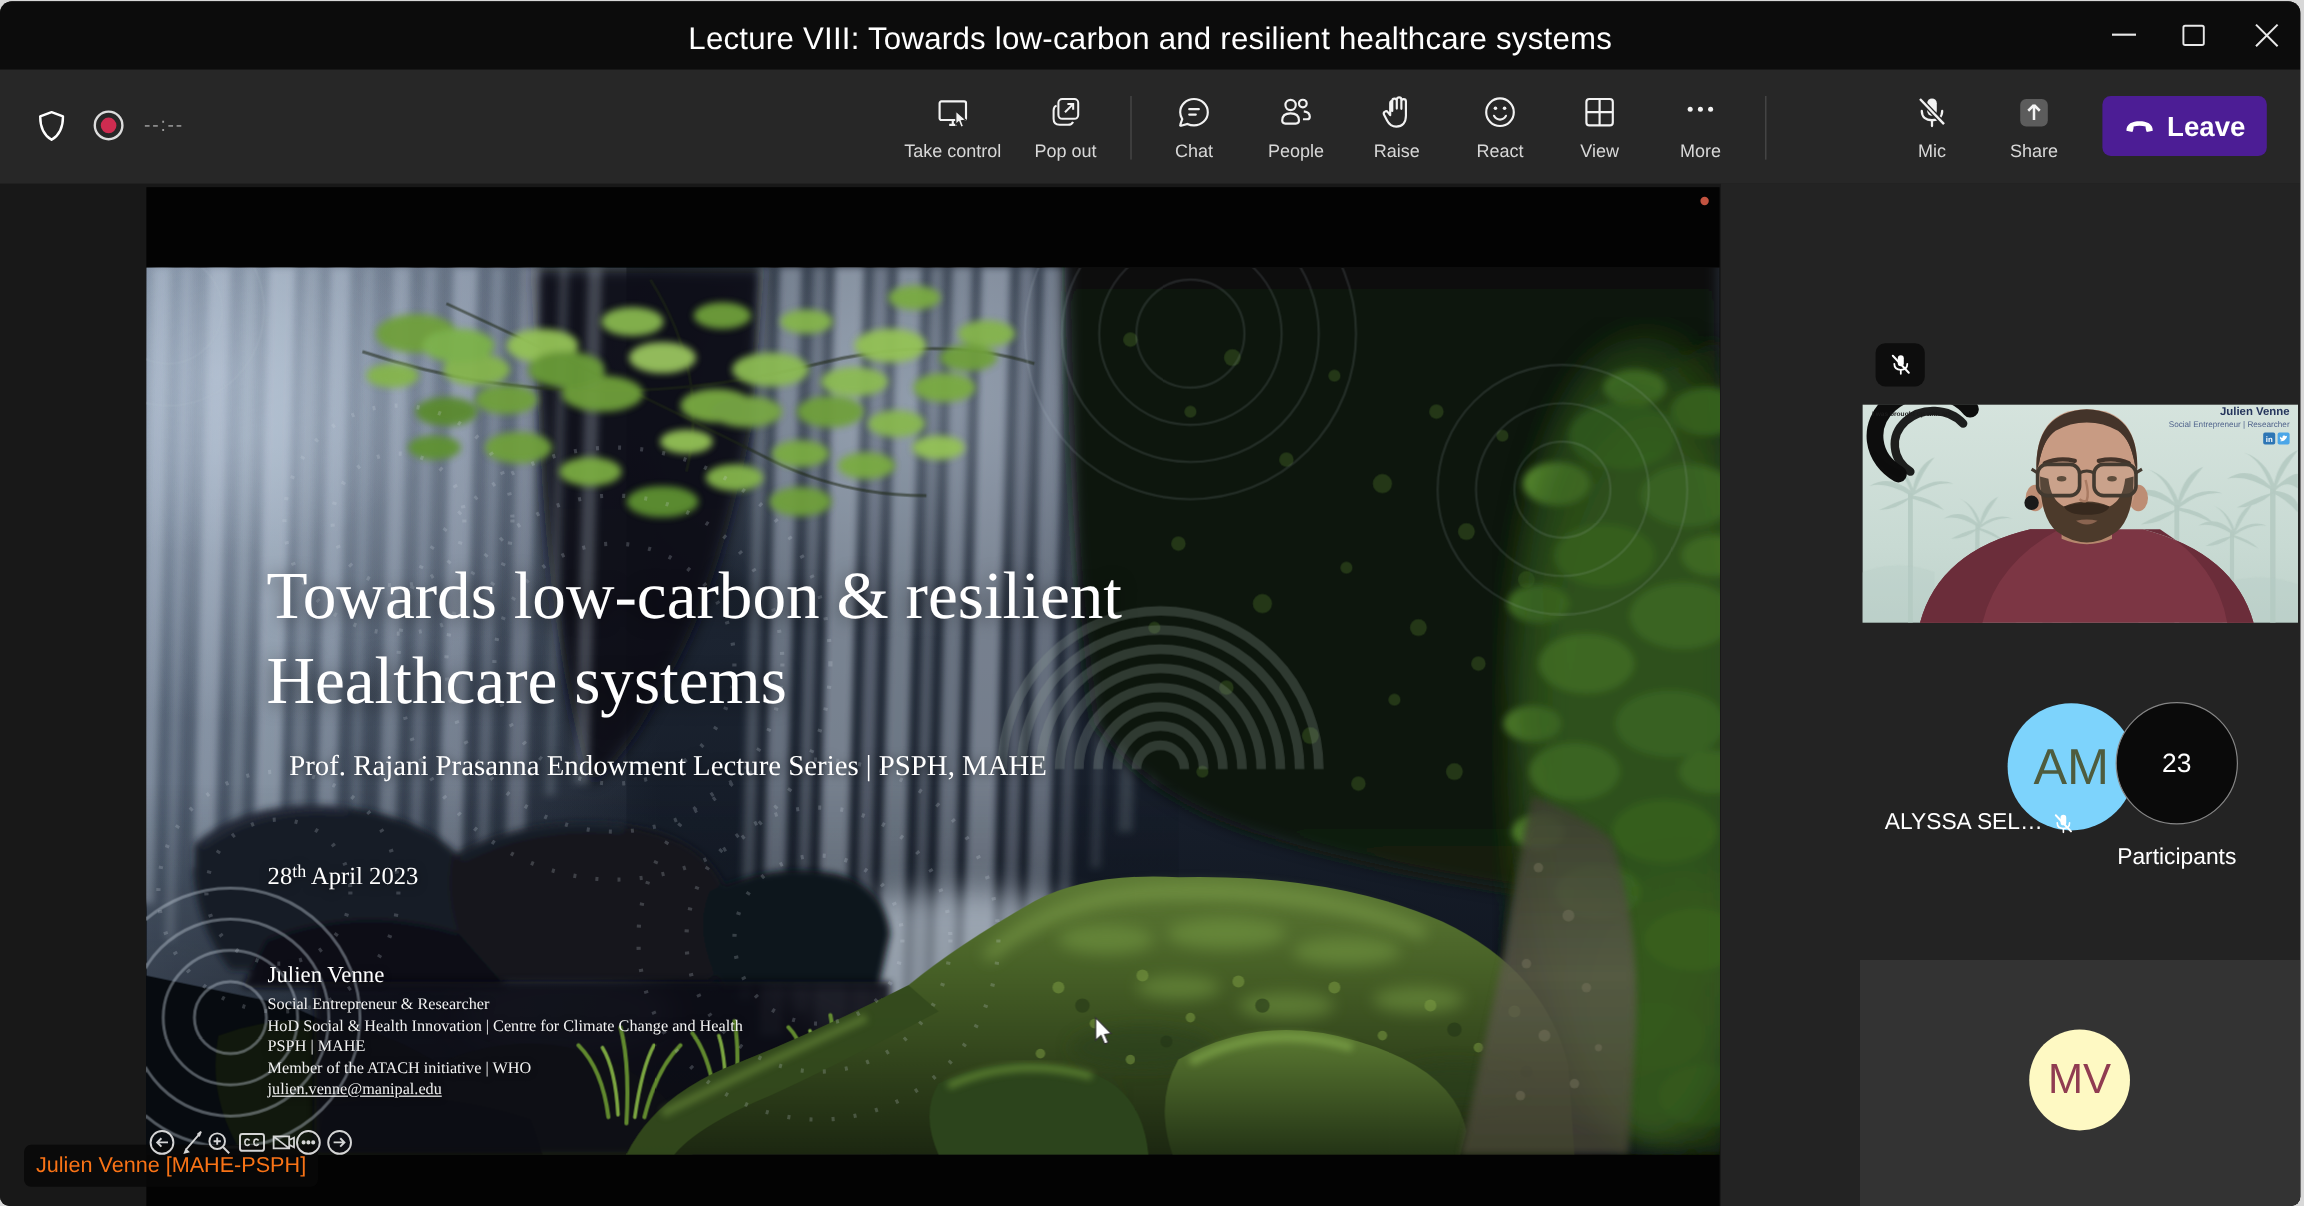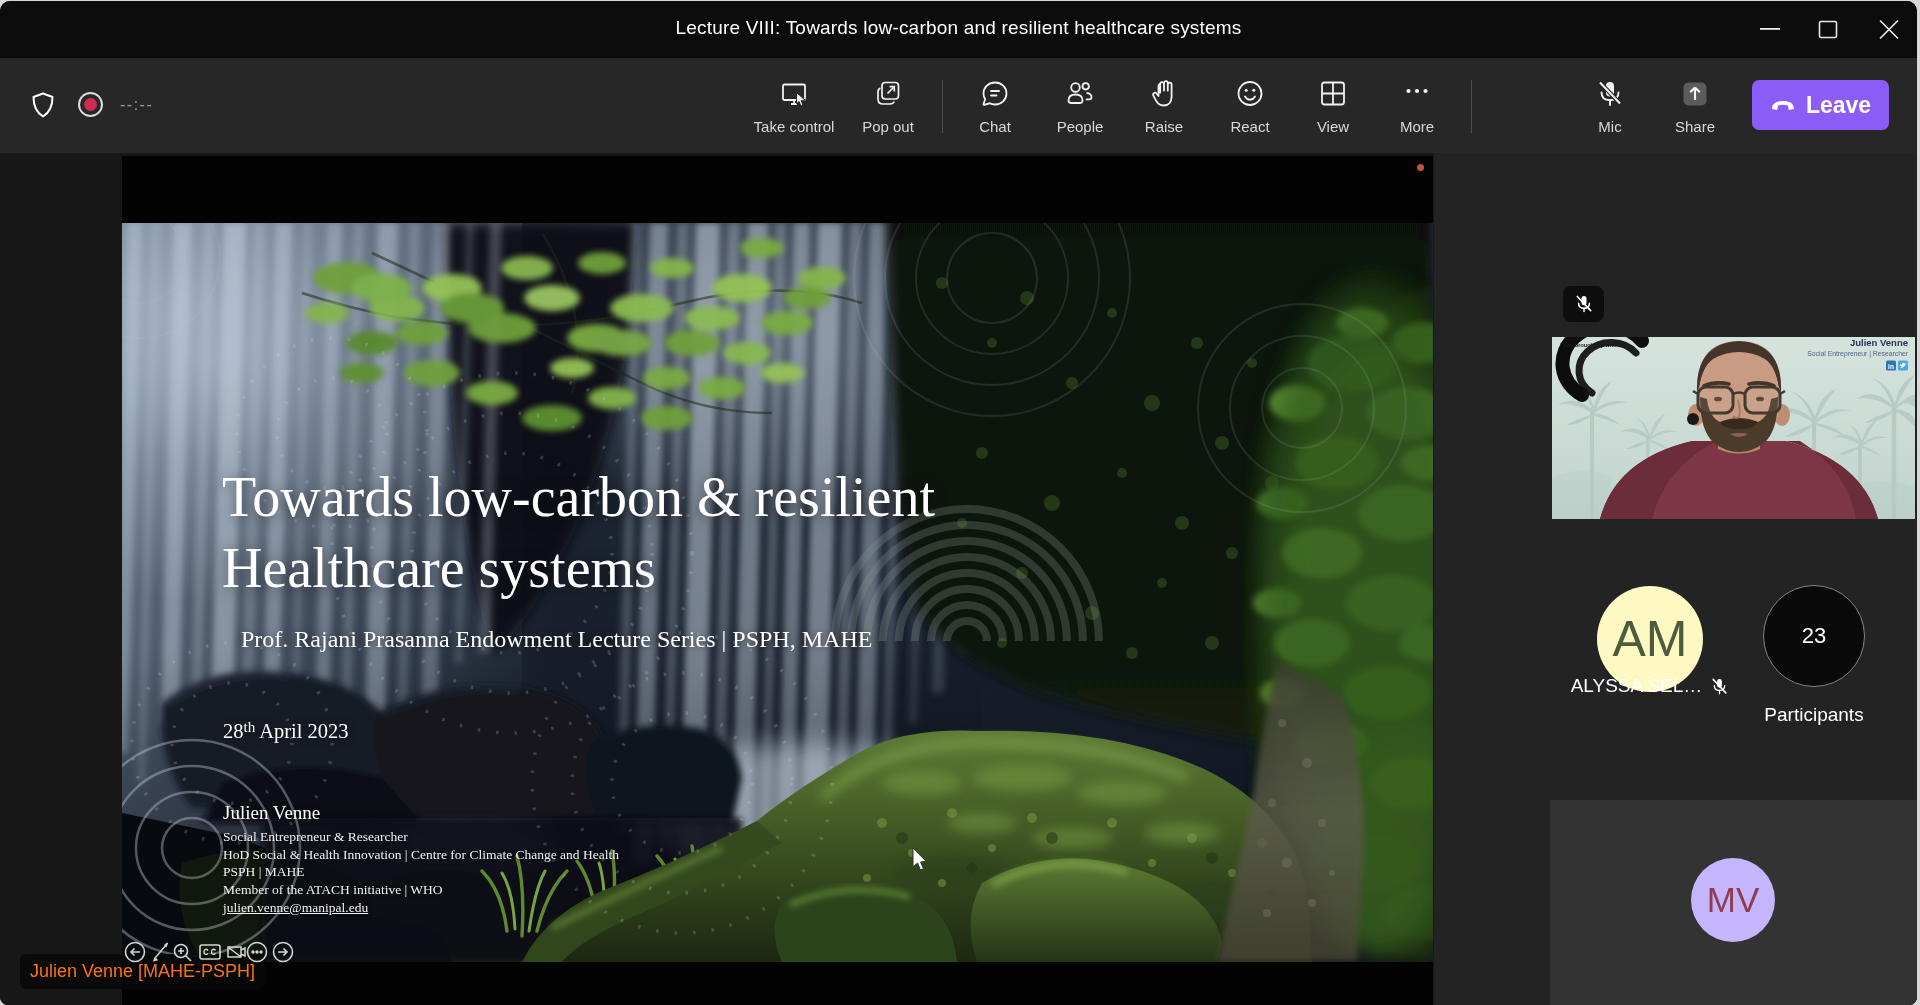--- a/index.html
+++ b/index.html
@@ -8,7 +8,7 @@
   .abs { position:absolute; }
   
   #titlebar { position:absolute; left:0; top:0; width:100%; height:57px; background:#0c0c0c; }
-  #title { position:absolute; left:0; top:16px; width:100%; text-align:center; color:#ffffff; font-size:19px; letter-spacing:0.2px; }
+  #title { position:absolute; left:0; top:16px; width:100%; text-align:center; color:#ffffff; font-size:26px; letter-spacing:0.2px; }
   
   #toolbar { position:absolute; left:0; top:57px; width:100%; height:95px; background:#272727; }
   .tbtn { position:absolute; top:23px; width:110px; height:72px; margin-left:-55px; text-align:center; }

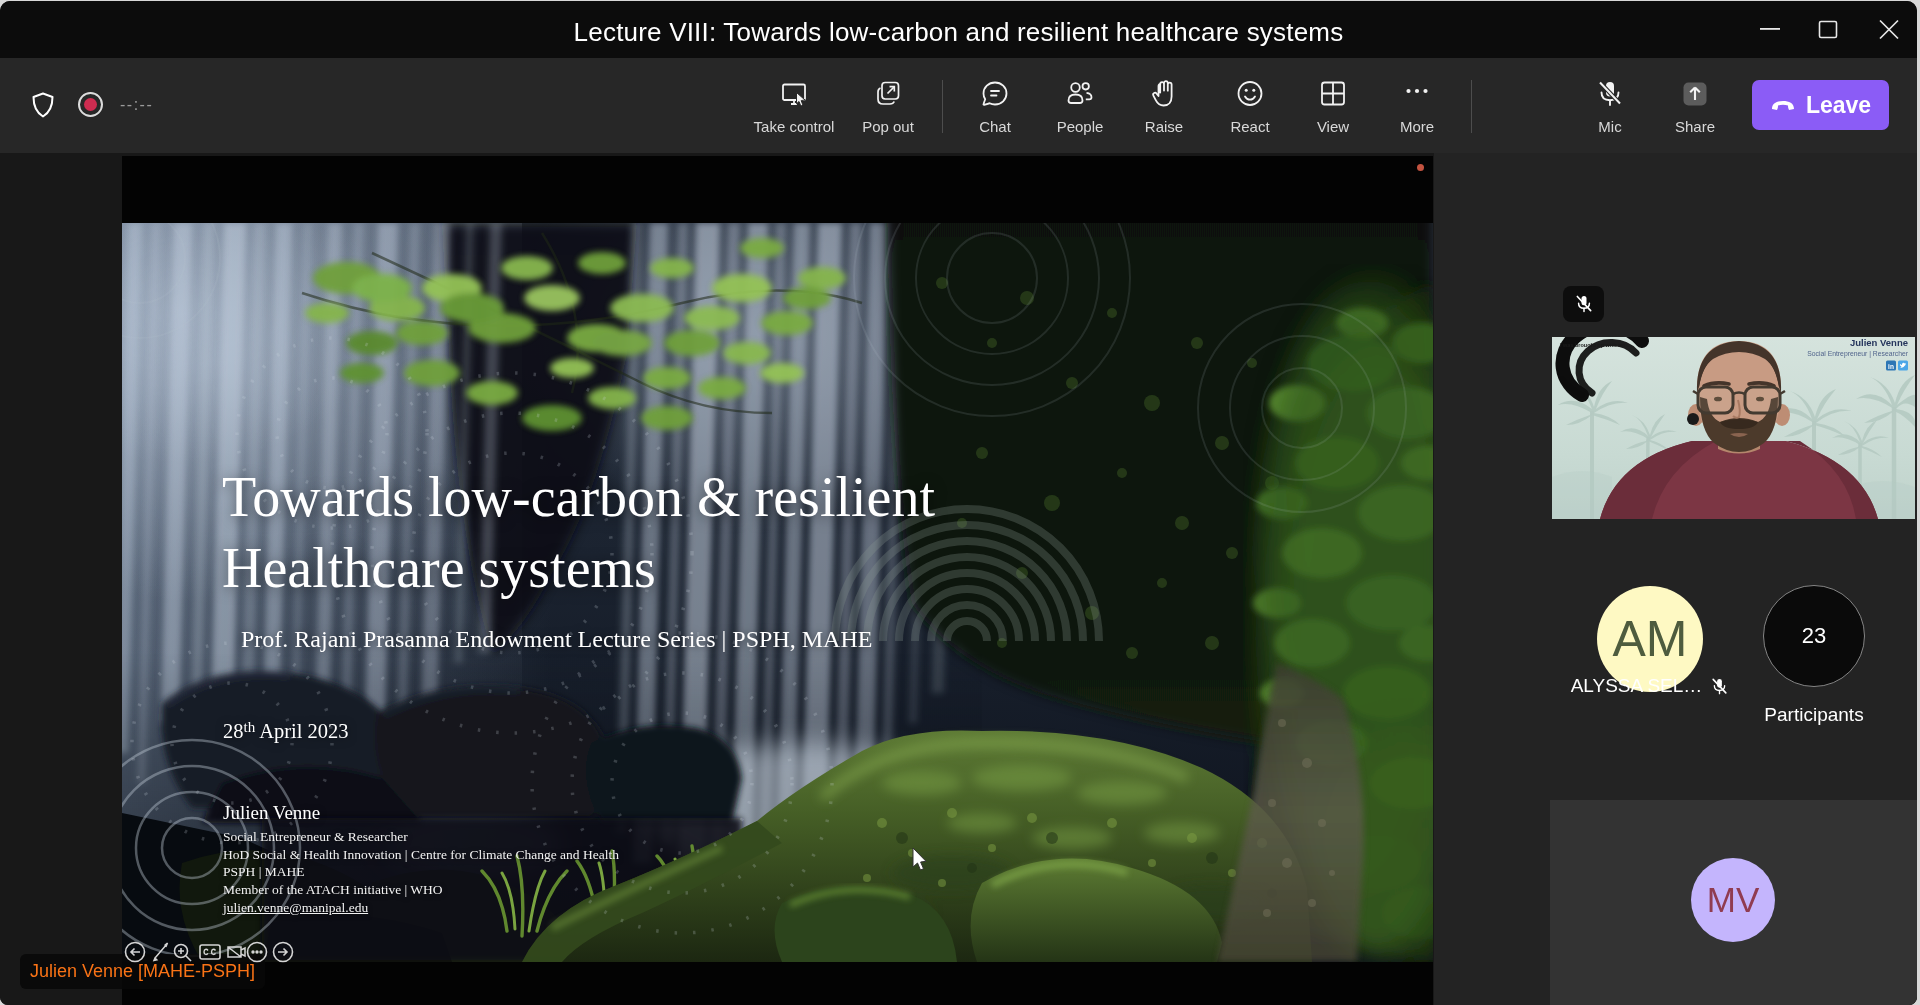--- a/index.html
+++ b/index.html
@@ -15,7 +15,7 @@
   .tbtn svg { display:block; margin:-2px auto 0; }
   .tlabel { display:block; margin-top:9px; color:#d8d8d8; font-size:15px; }
   .tdivider { position:absolute; top:22px; width:1px; height:53px; background:#4d4d4d; }
-  #leave { position:absolute; left:1752px; top:22px; width:137px; height:50px; background:#8b5cf6; border-radius:7px; color:#fff; display:flex; align-items:center; justify-content:center; gap:10px; font-size:23px; font-weight:700; }
+  #leave { position:absolute; left:1752px; top:22px; width:137px; height:50px; background:#4c1d95; border-radius:7px; color:#fff; display:flex; align-items:center; justify-content:center; gap:10px; font-size:23px; font-weight:700; }
   
   #stage { position:absolute; left:0; top:152px; width:1434px; bottom:0; background:#181818; }
   #sidebar { position:absolute; left:1434px; top:152px; right:0; bottom:0; background:#232323; }

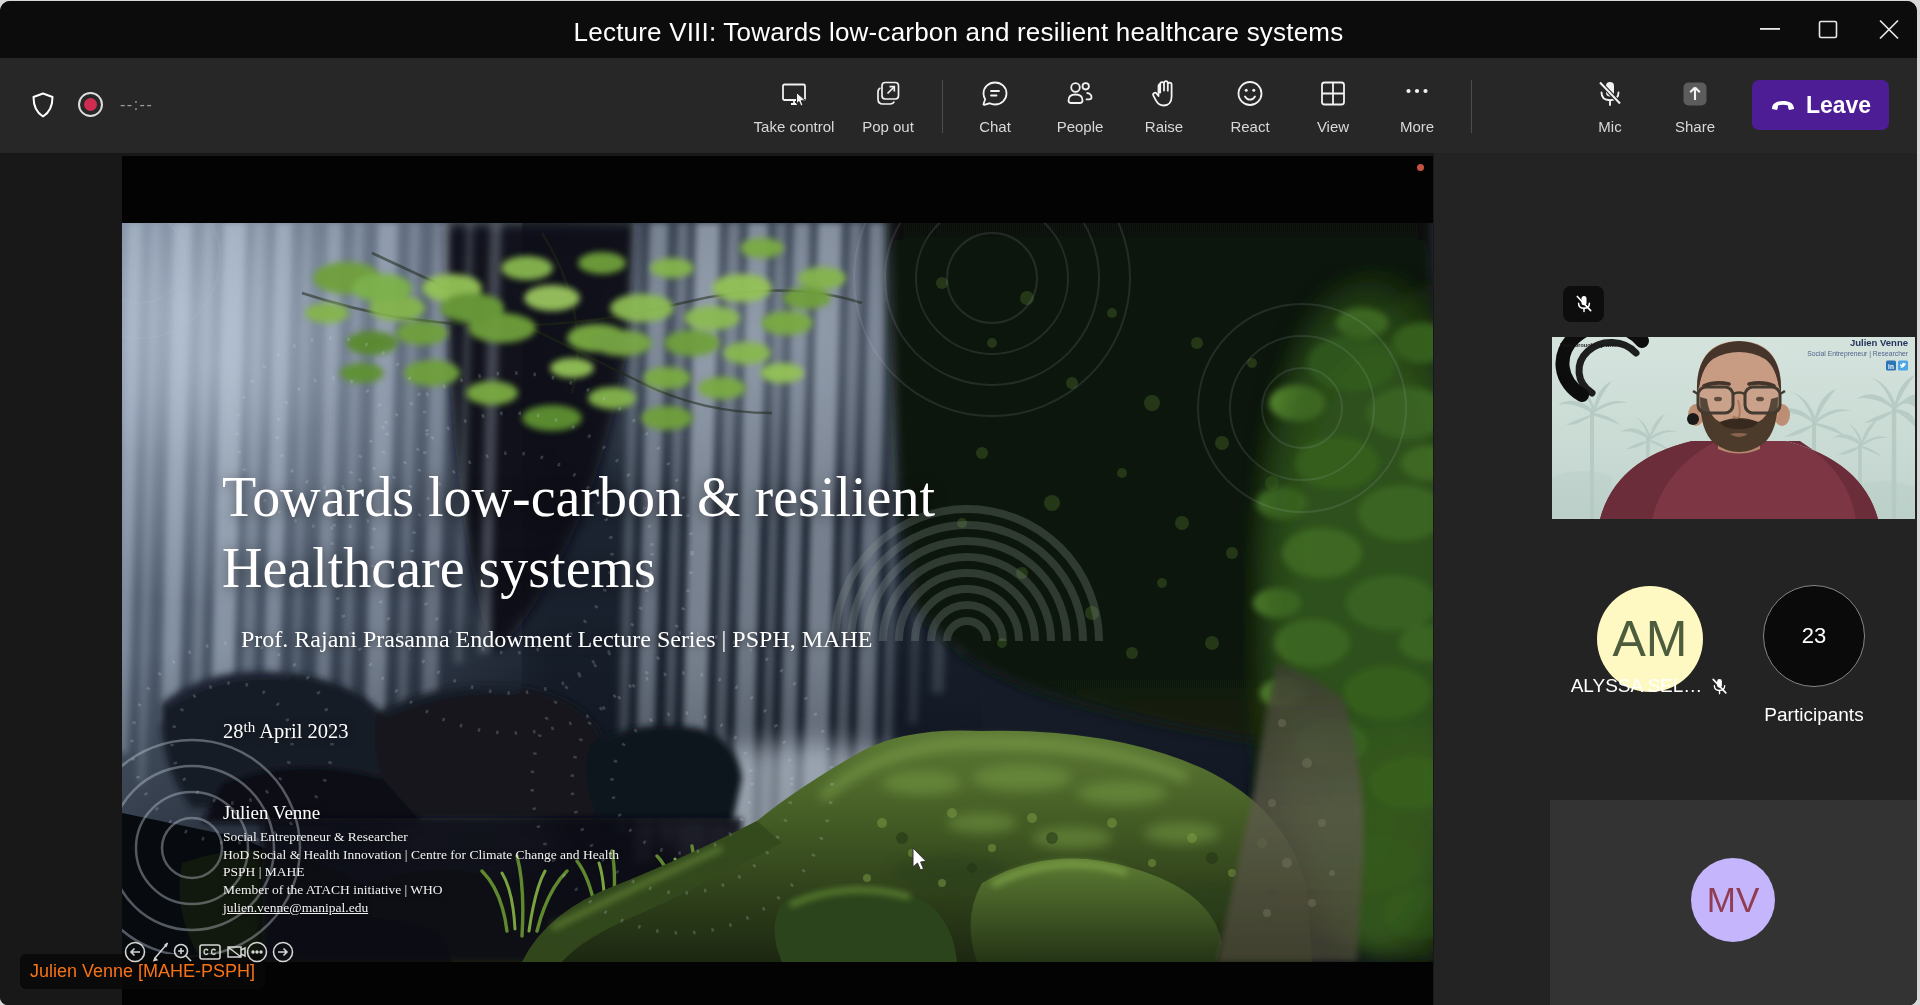--- a/index.html
+++ b/index.html
@@ -35,7 +35,7 @@
   #micoff { position:absolute; left:1563px; top:285px; width:41px; height:36px; background:#0d0d0d; border-radius:8px; display:flex; align-items:center; justify-content:center; }
   #webcam { position:absolute; left:1552px; top:336px; width:363px; height:182px; }
   .avatar { position:absolute; border-radius:50%; display:flex; align-items:center; justify-content:center; }
-  #am { left:1597px; top:585px; width:106px; height:106px; background:#fef9c3; color:#4e5c3e; font-size:50px; }
+  #am { left:1673px; top:585px; width:106px; height:106px; background:#7dd3fc; color:#4e5c3e; font-size:42px; }
   #pcount { left:1763px; top:584px; width:102px; height:102px; background:#0a0a0a; border:1px solid #858585; color:#fff; font-size:22px; }
   #amrow { position:absolute; left:1560px; top:674px; width:180px; display:flex; align-items:center; justify-content:center; gap:8px; color:#fff; font-size:19px; }
   #plabel { position:absolute; left:1734px; top:703px; width:160px; text-align:center; color:#fff; font-size:19px; }

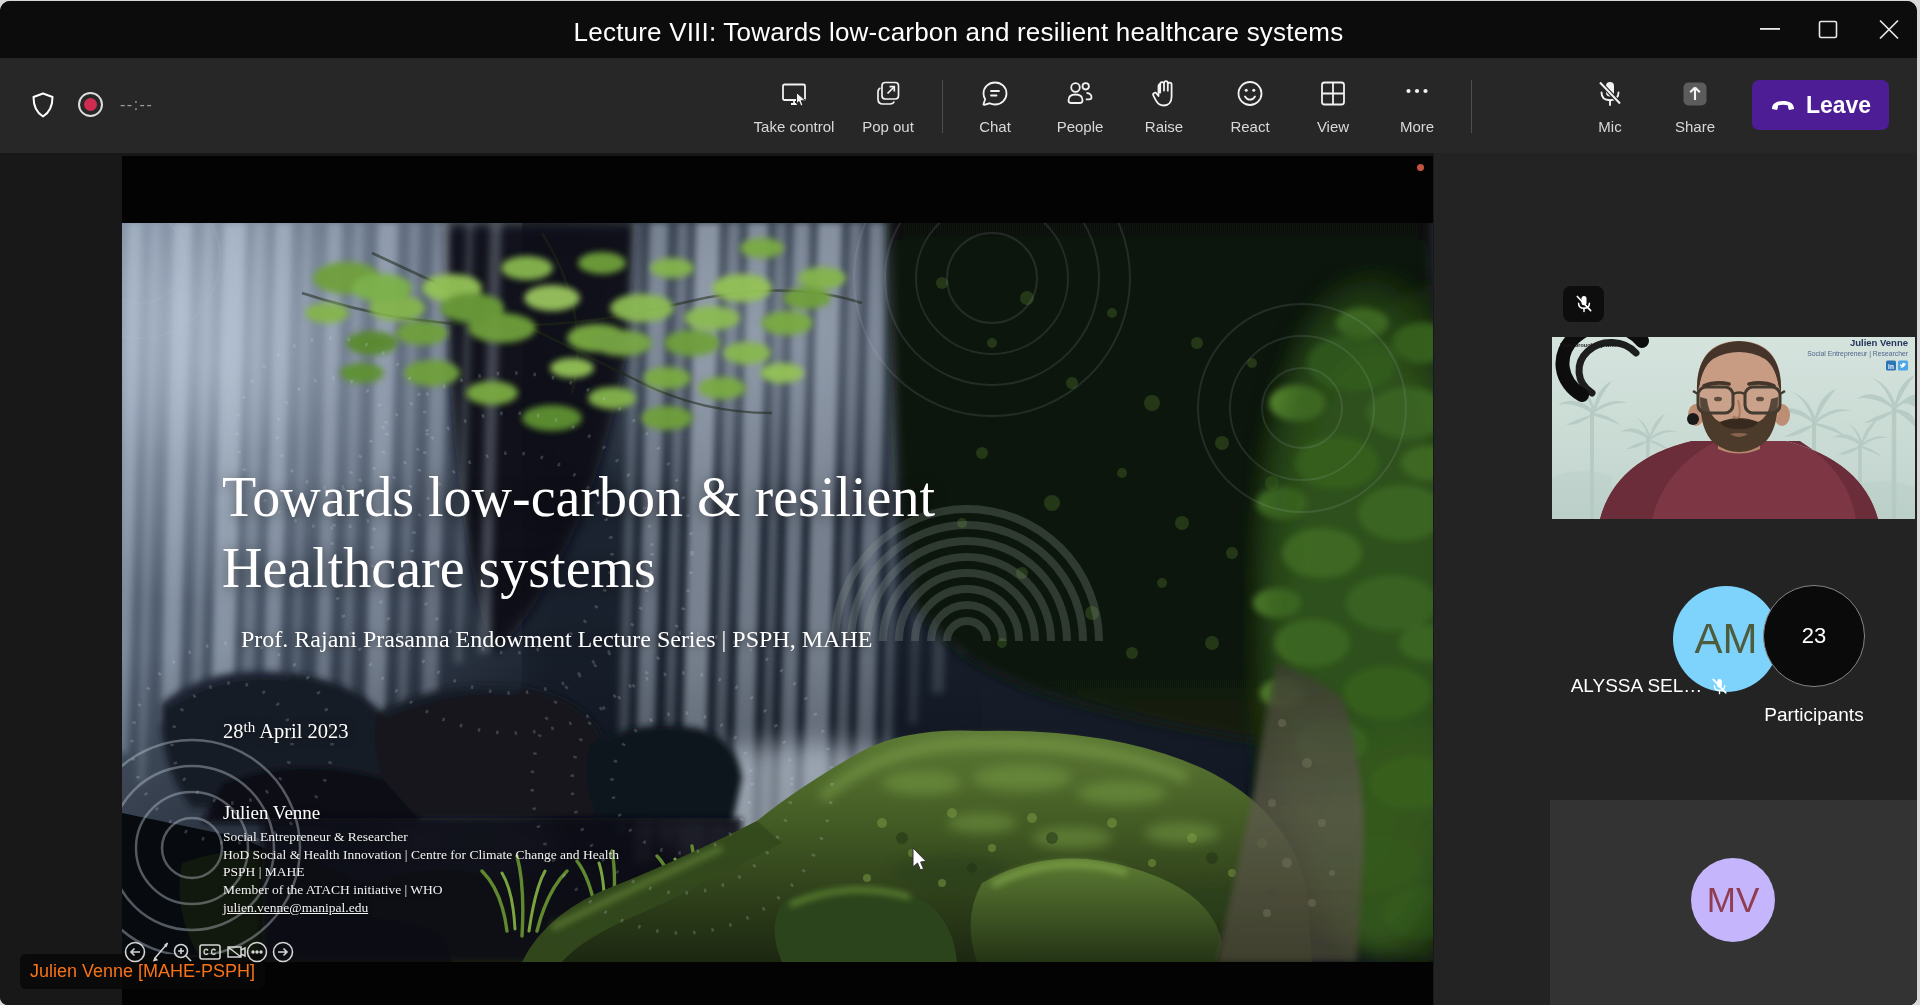--- a/index.html
+++ b/index.html
@@ -40,7 +40,7 @@
   #amrow { position:absolute; left:1560px; top:674px; width:180px; display:flex; align-items:center; justify-content:center; gap:8px; color:#fff; font-size:19px; }
   #plabel { position:absolute; left:1734px; top:703px; width:160px; text-align:center; color:#fff; font-size:19px; }
   #mvtile { position:absolute; left:1550px; top:799px; right:0; bottom:0; background:#333333; border-radius:0 0 8px 0; }
-  #mv { left:1691px; top:857px; width:84px; height:84px; background:#c4b5fd; color:#903c51; font-size:35px; }
+  #mv { left:1691px; top:857px; width:84px; height:84px; background:#fef9c3; color:#903c51; font-size:35px; }
 </style>
 </head>
 <body>

